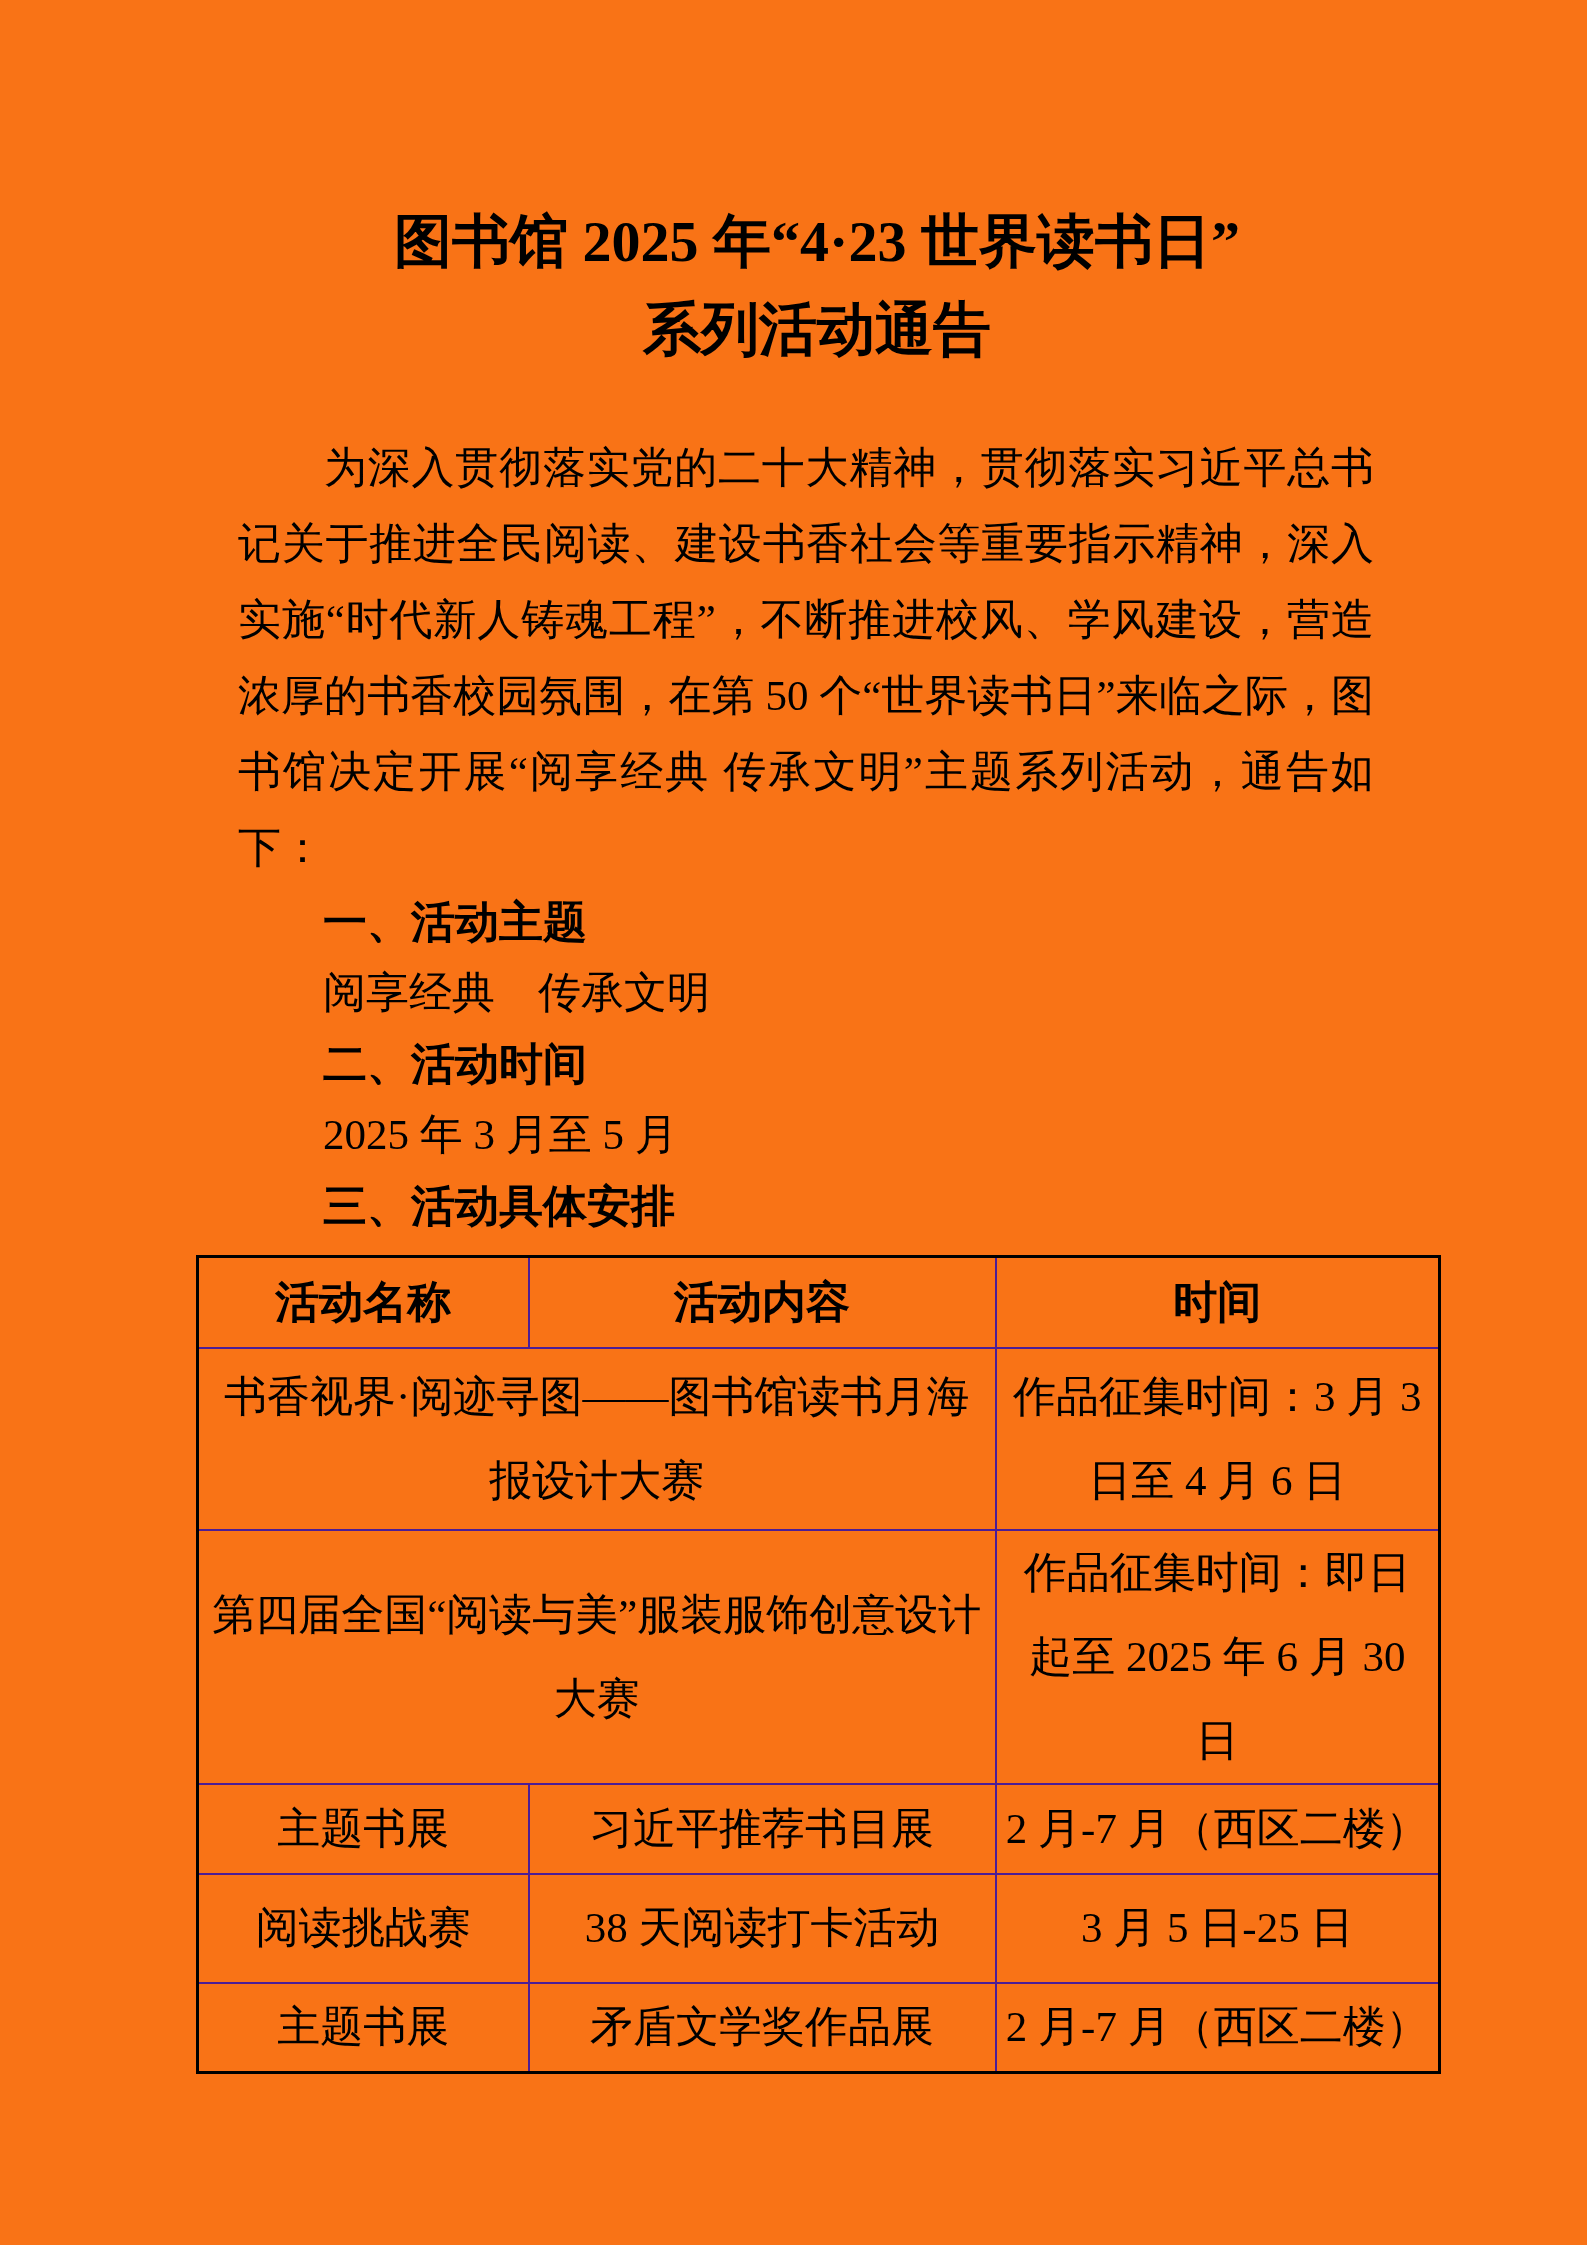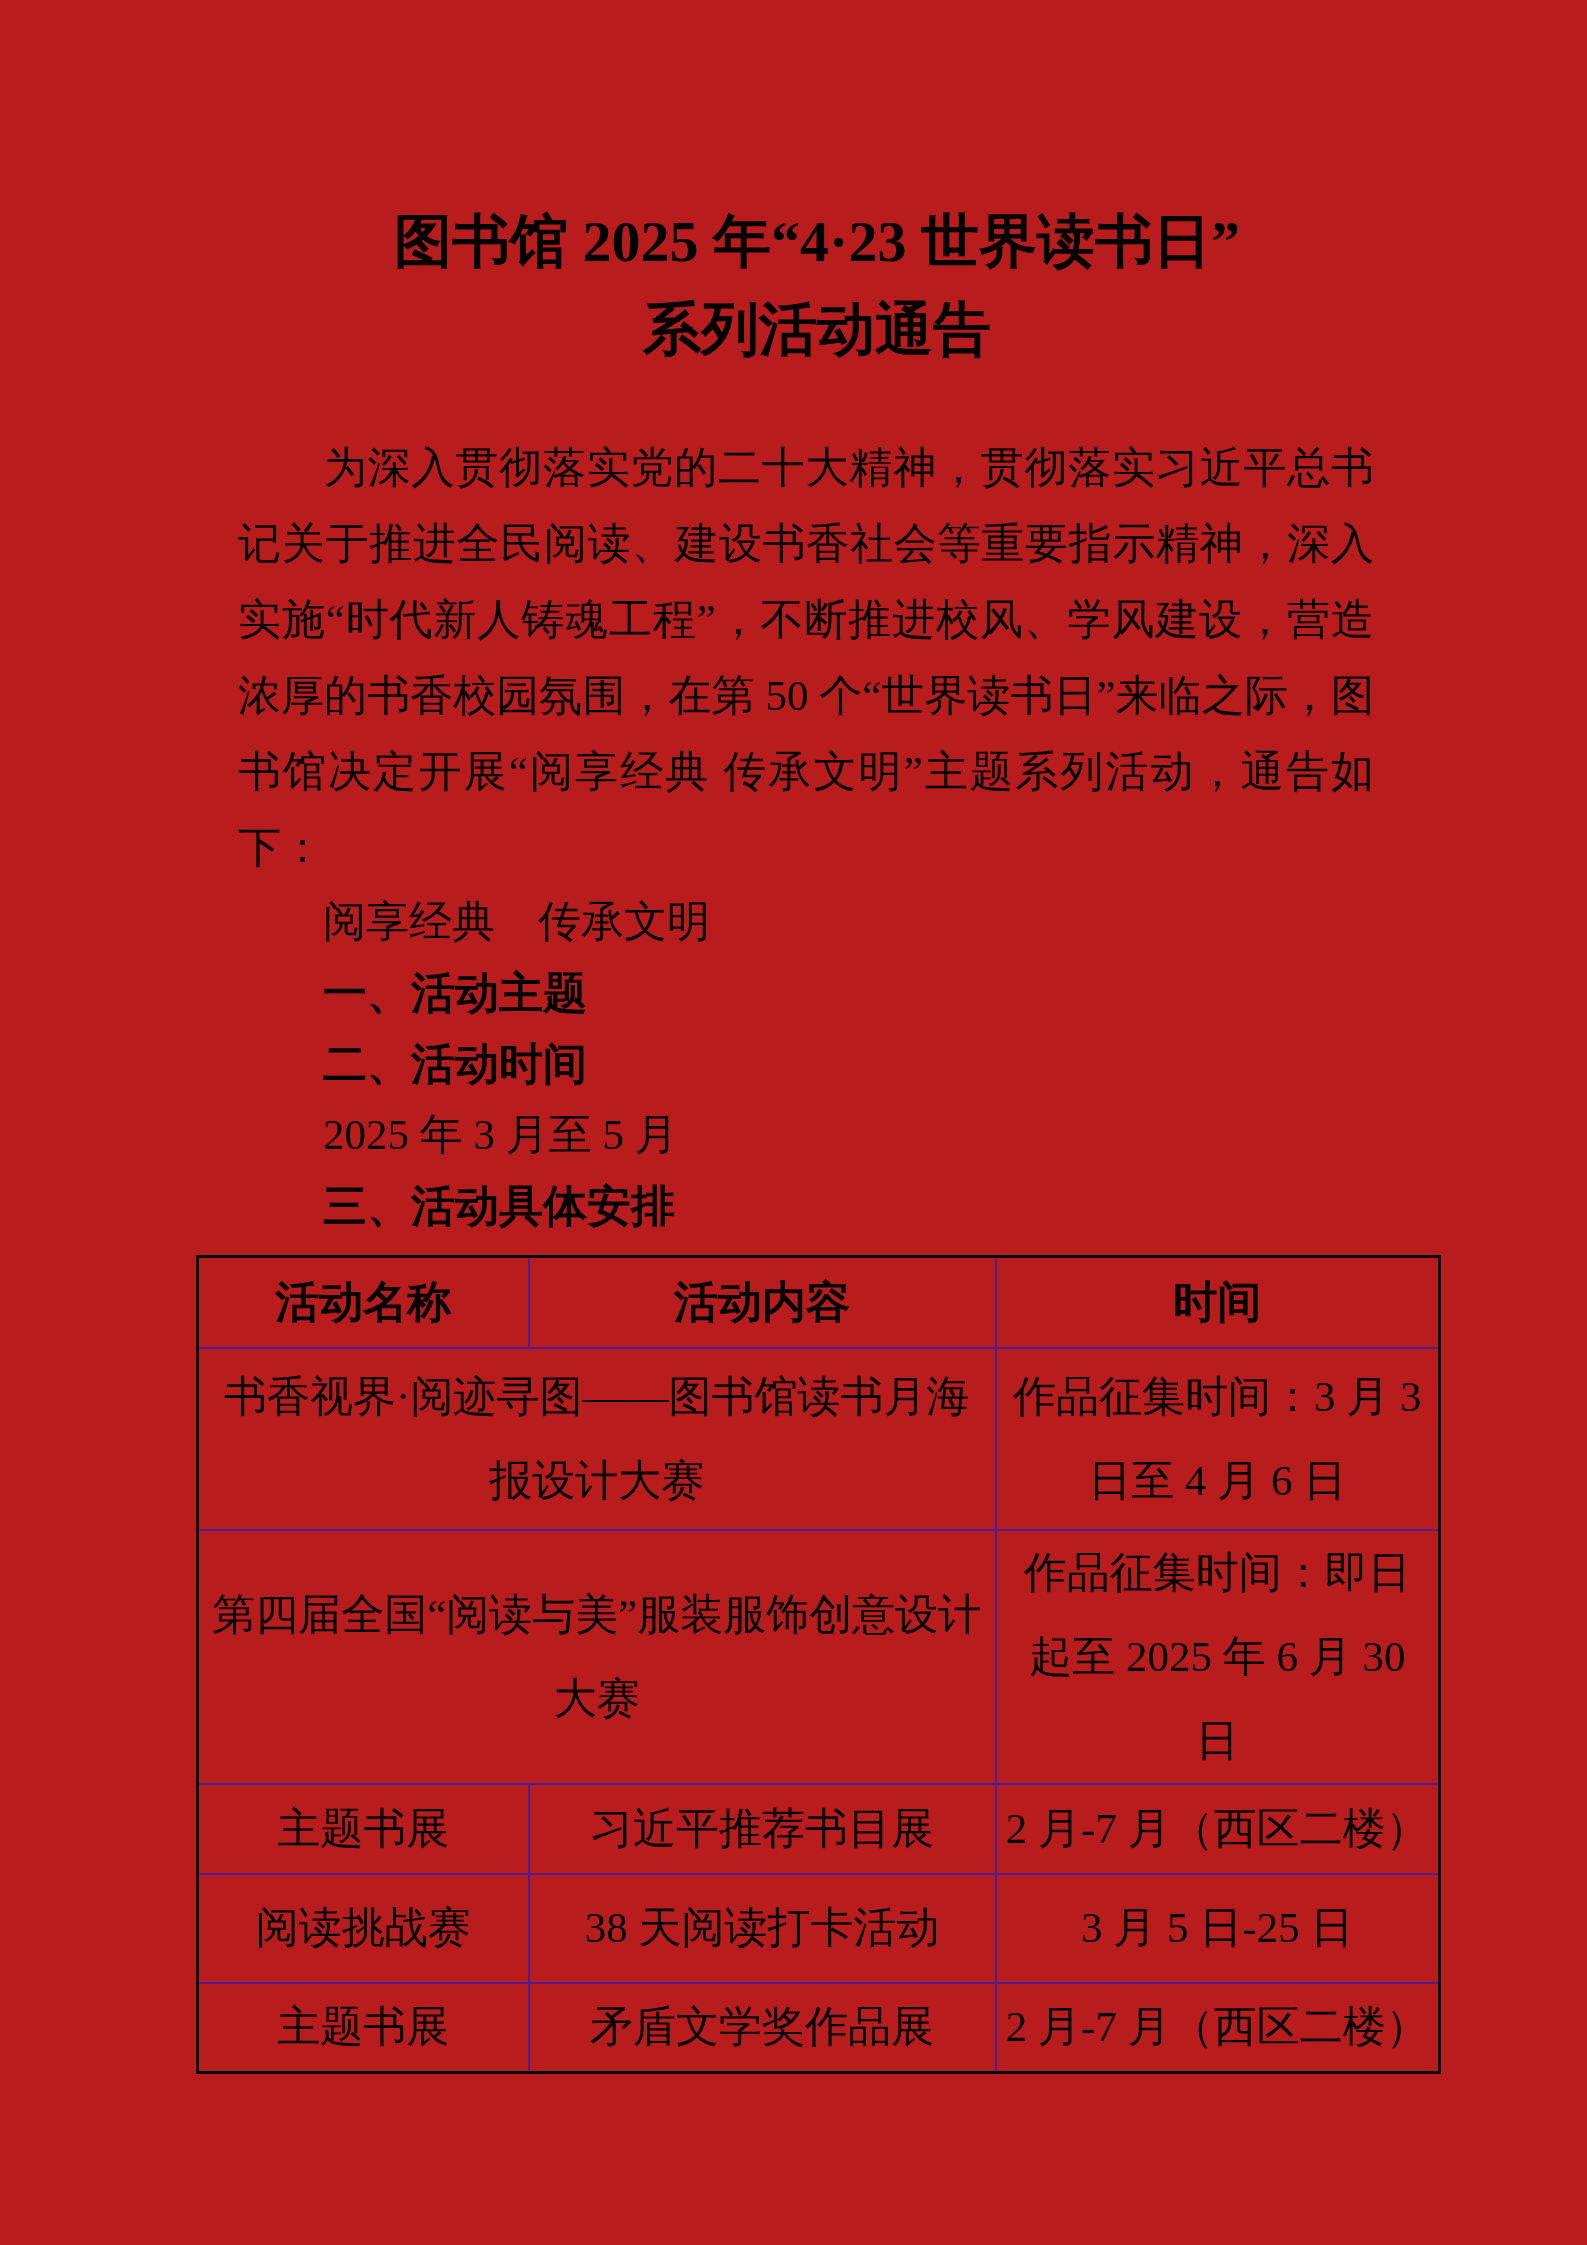--- a/index.html
+++ b/index.html
@@ -7,7 +7,7 @@
     position:relative;
     width:1587px;height:2245px;
     margin:0 auto;
-    background:#b91c1c;
+    background:#f97316;
     color:#000;
     font-family:"Liberation Serif","DejaVu Serif",serif;
     box-sizing:border-box;

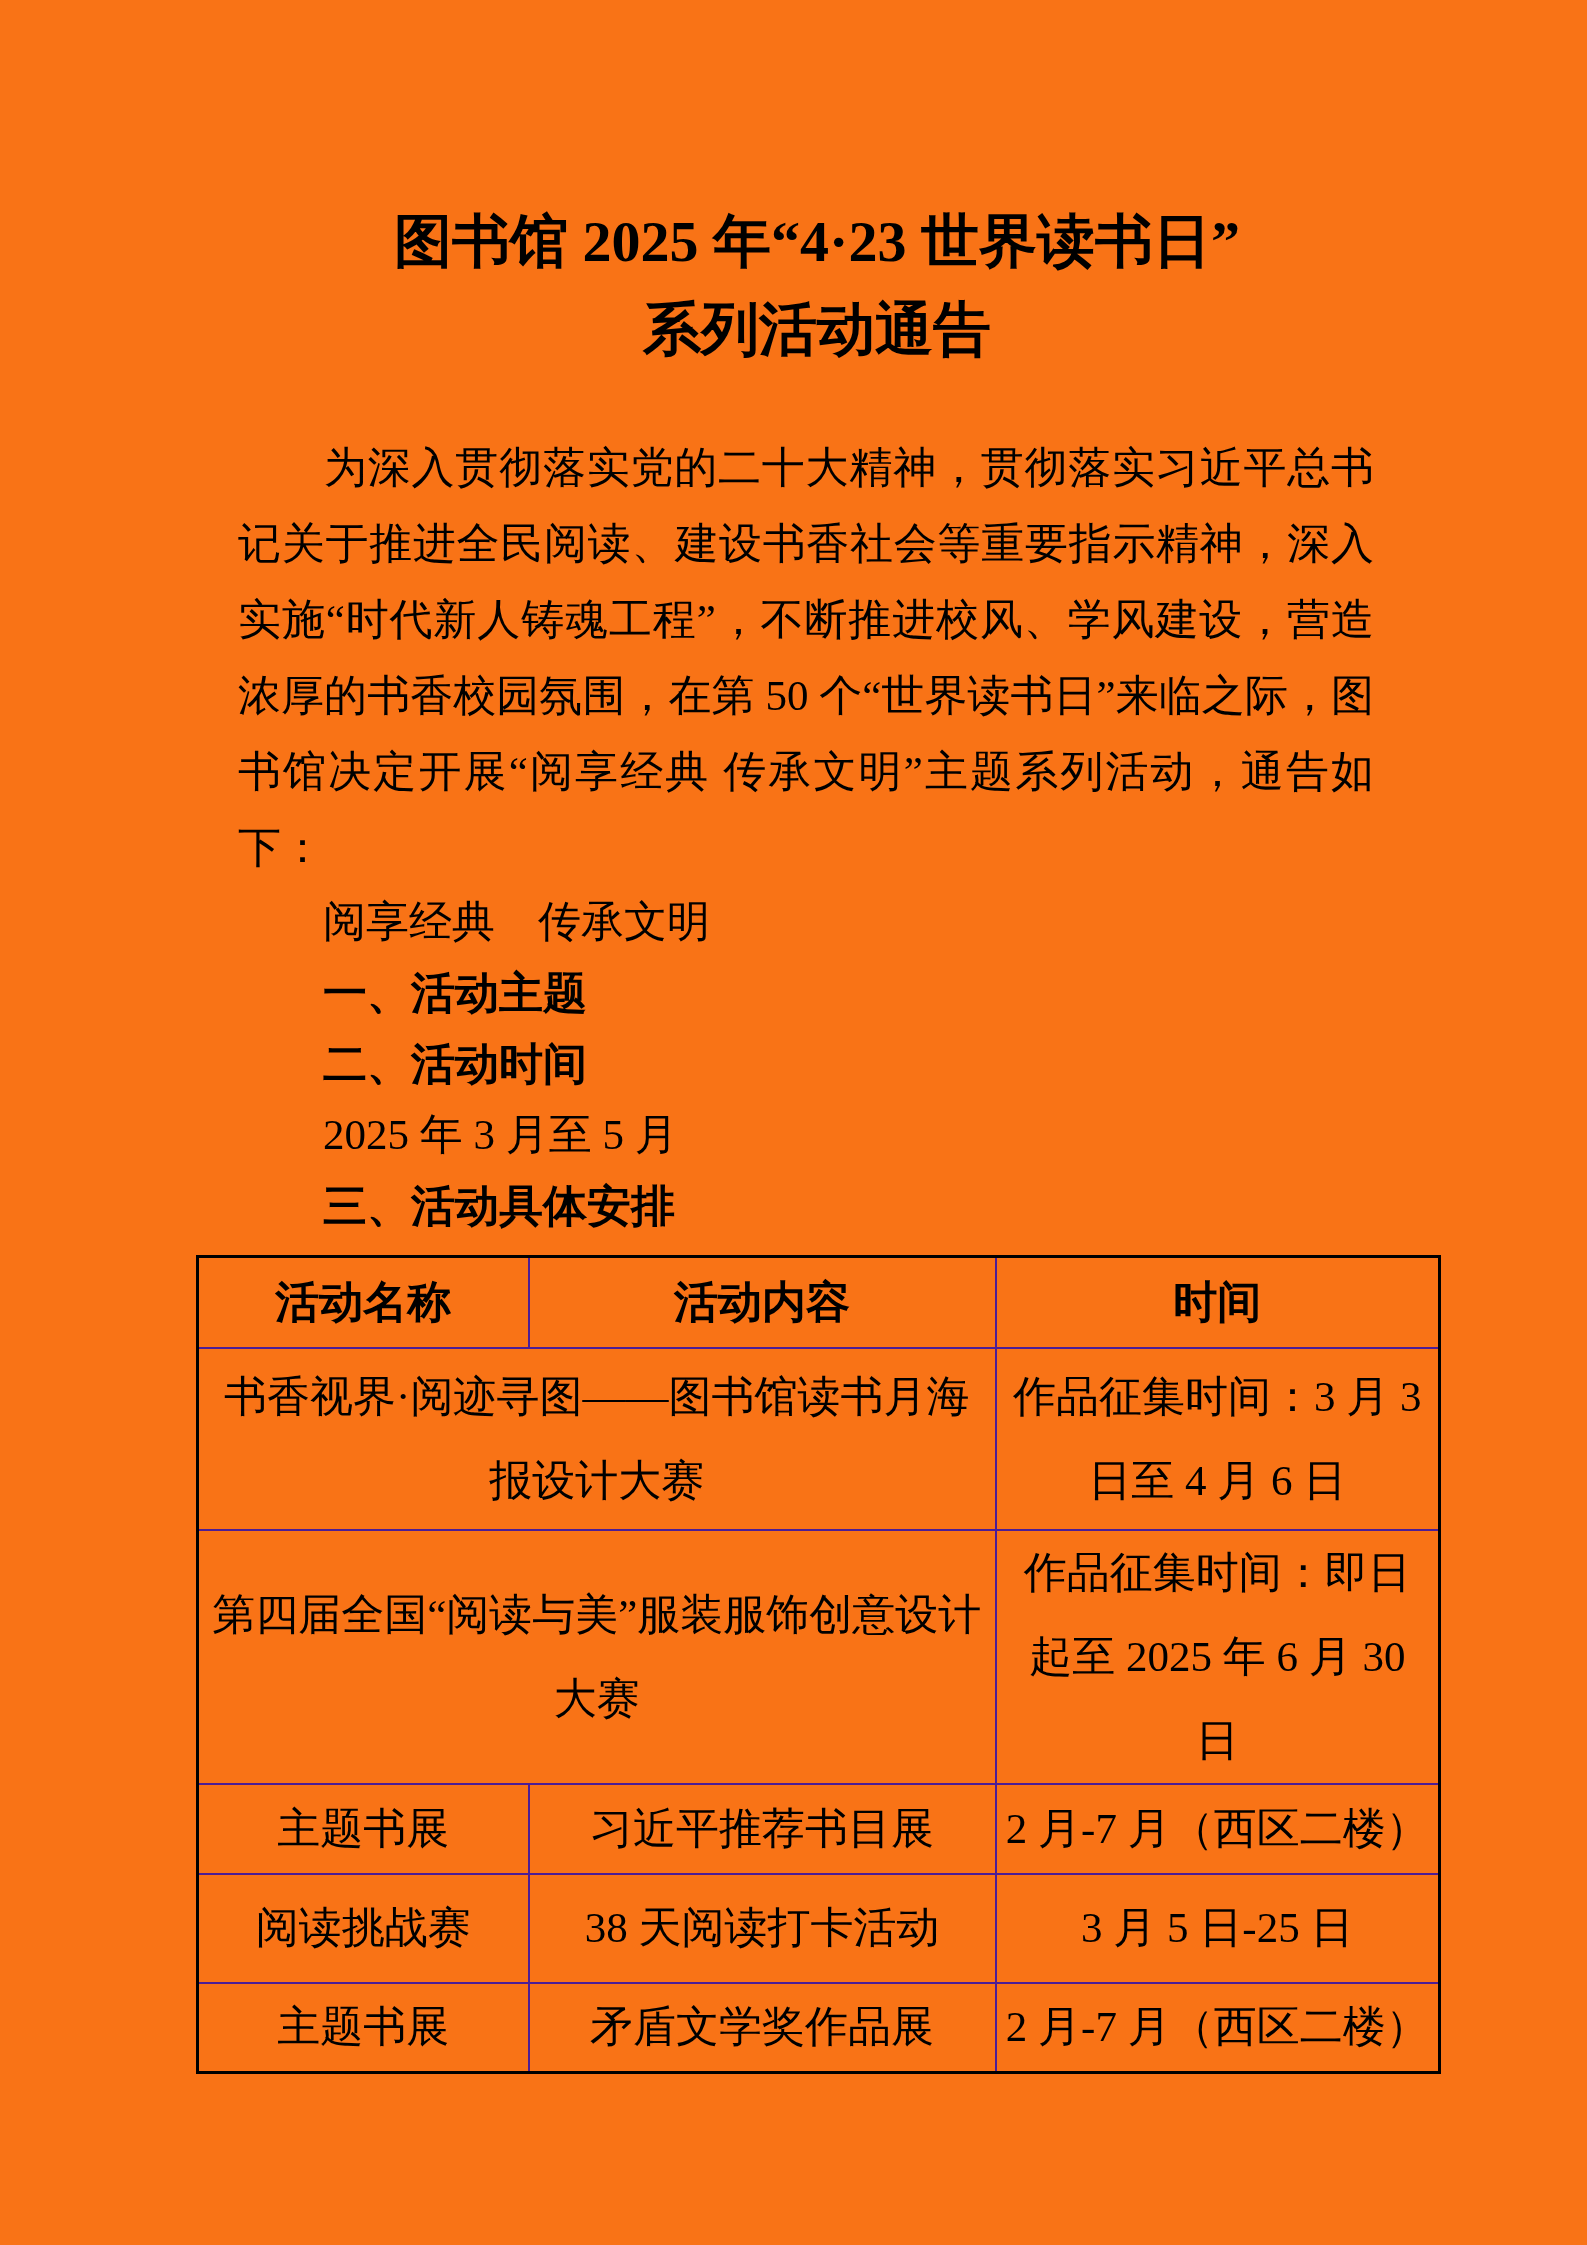--- a/index.html
+++ b/index.html
@@ -84,8 +84,8 @@
 
   <p class="intro">为深入贯彻落实党的二十大精神，贯彻落实习近平总书记关于推进全民阅读、建设书香社会等重要指示精神，深入实施“时代新人铸魂工程”，不断推进校风、学风建设，营造浓厚的书香校园氛围，在第 50 个“世界读书日”来临之际，图书馆决定开展“阅享经典 传承文明”主题系列活动，通告如下：</p>
 
+  <div class="section-line heading">一、活动主题</div>
   <div class="section-line">阅享经典　传承文明</div>
-  <div class="section-line heading">一、活动主题</div>
   <div class="section-line heading">二、活动时间</div>
   <div class="section-line">2025 年 3 月至 5 月</div>
   <div class="section-line heading">三、活动具体安排</div>

